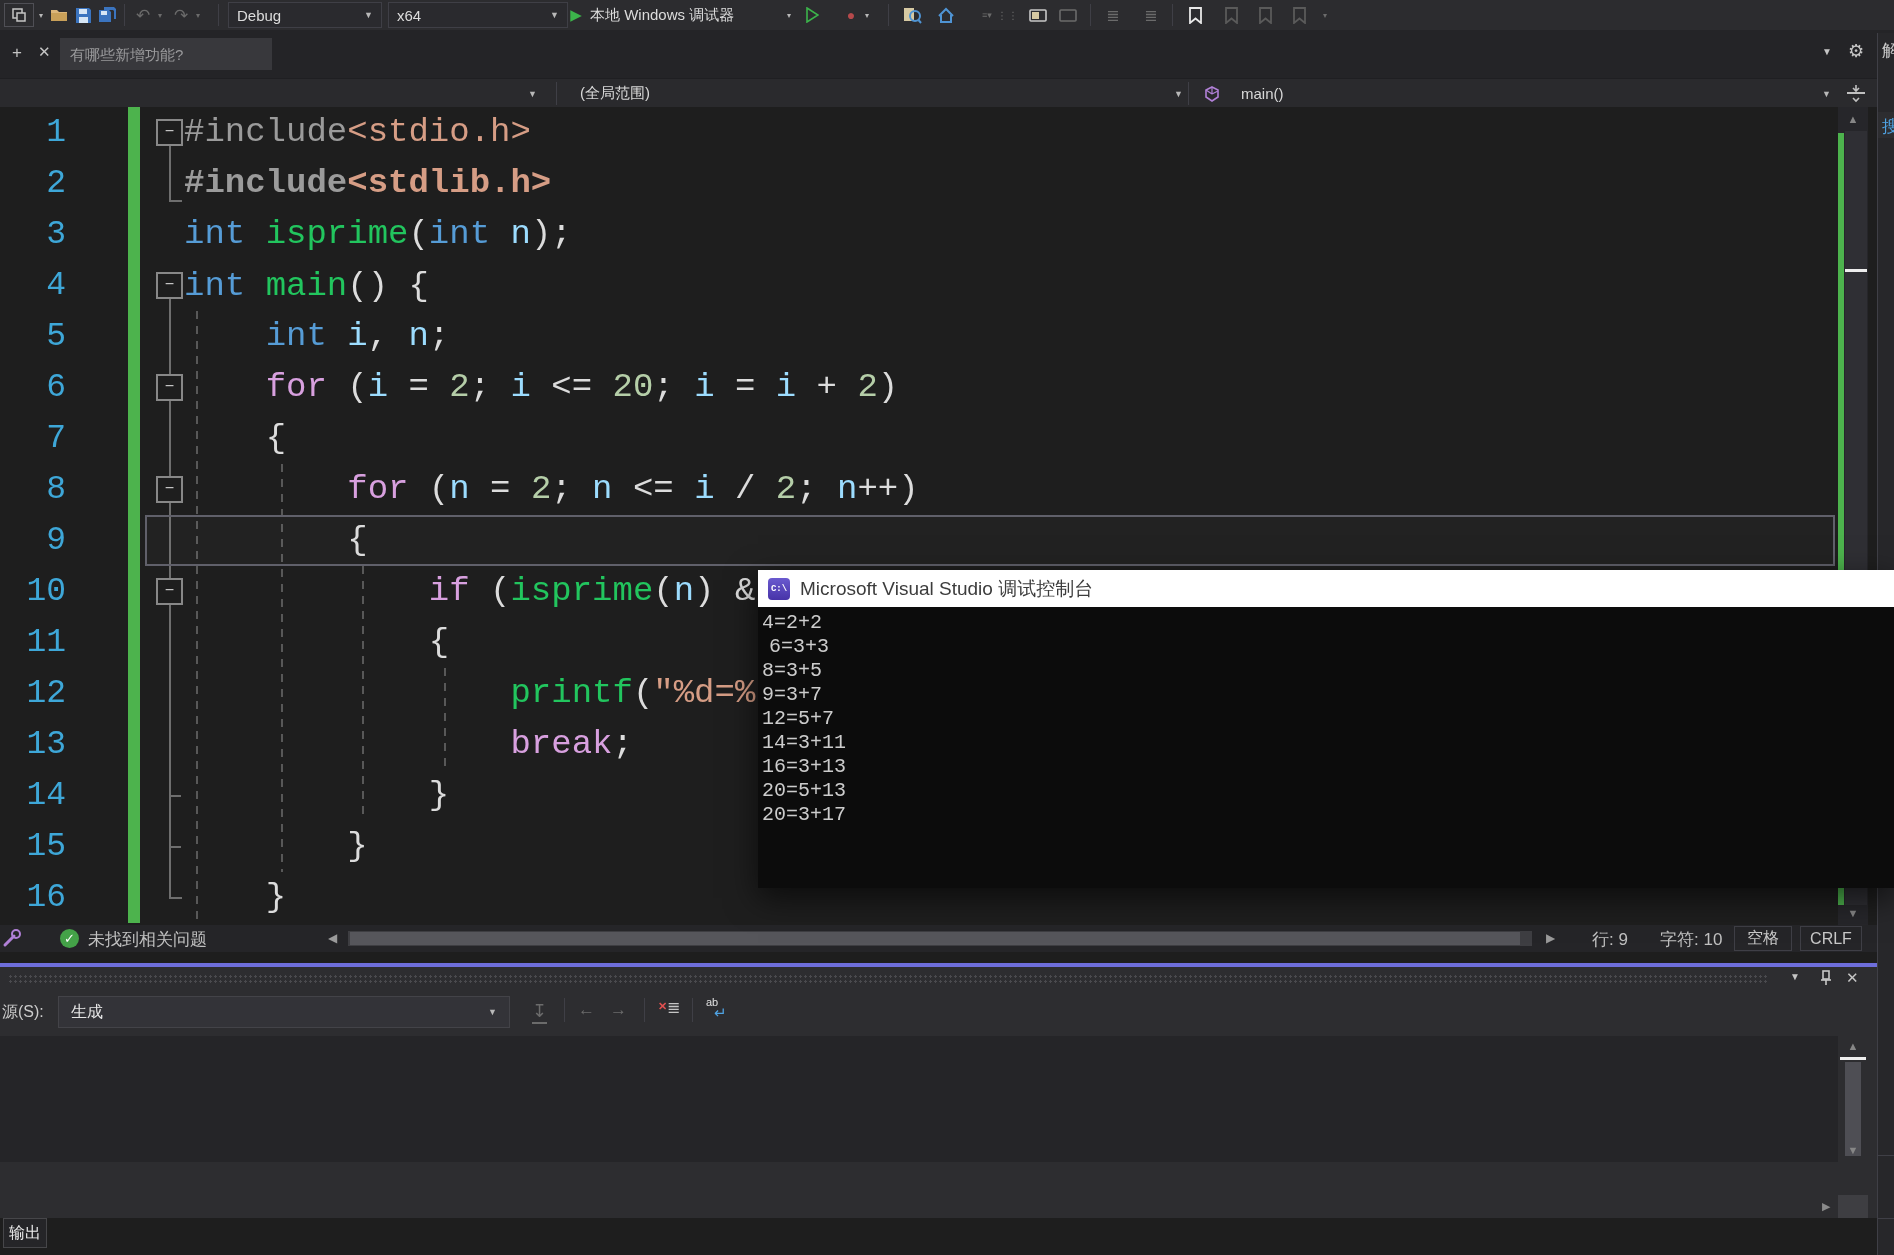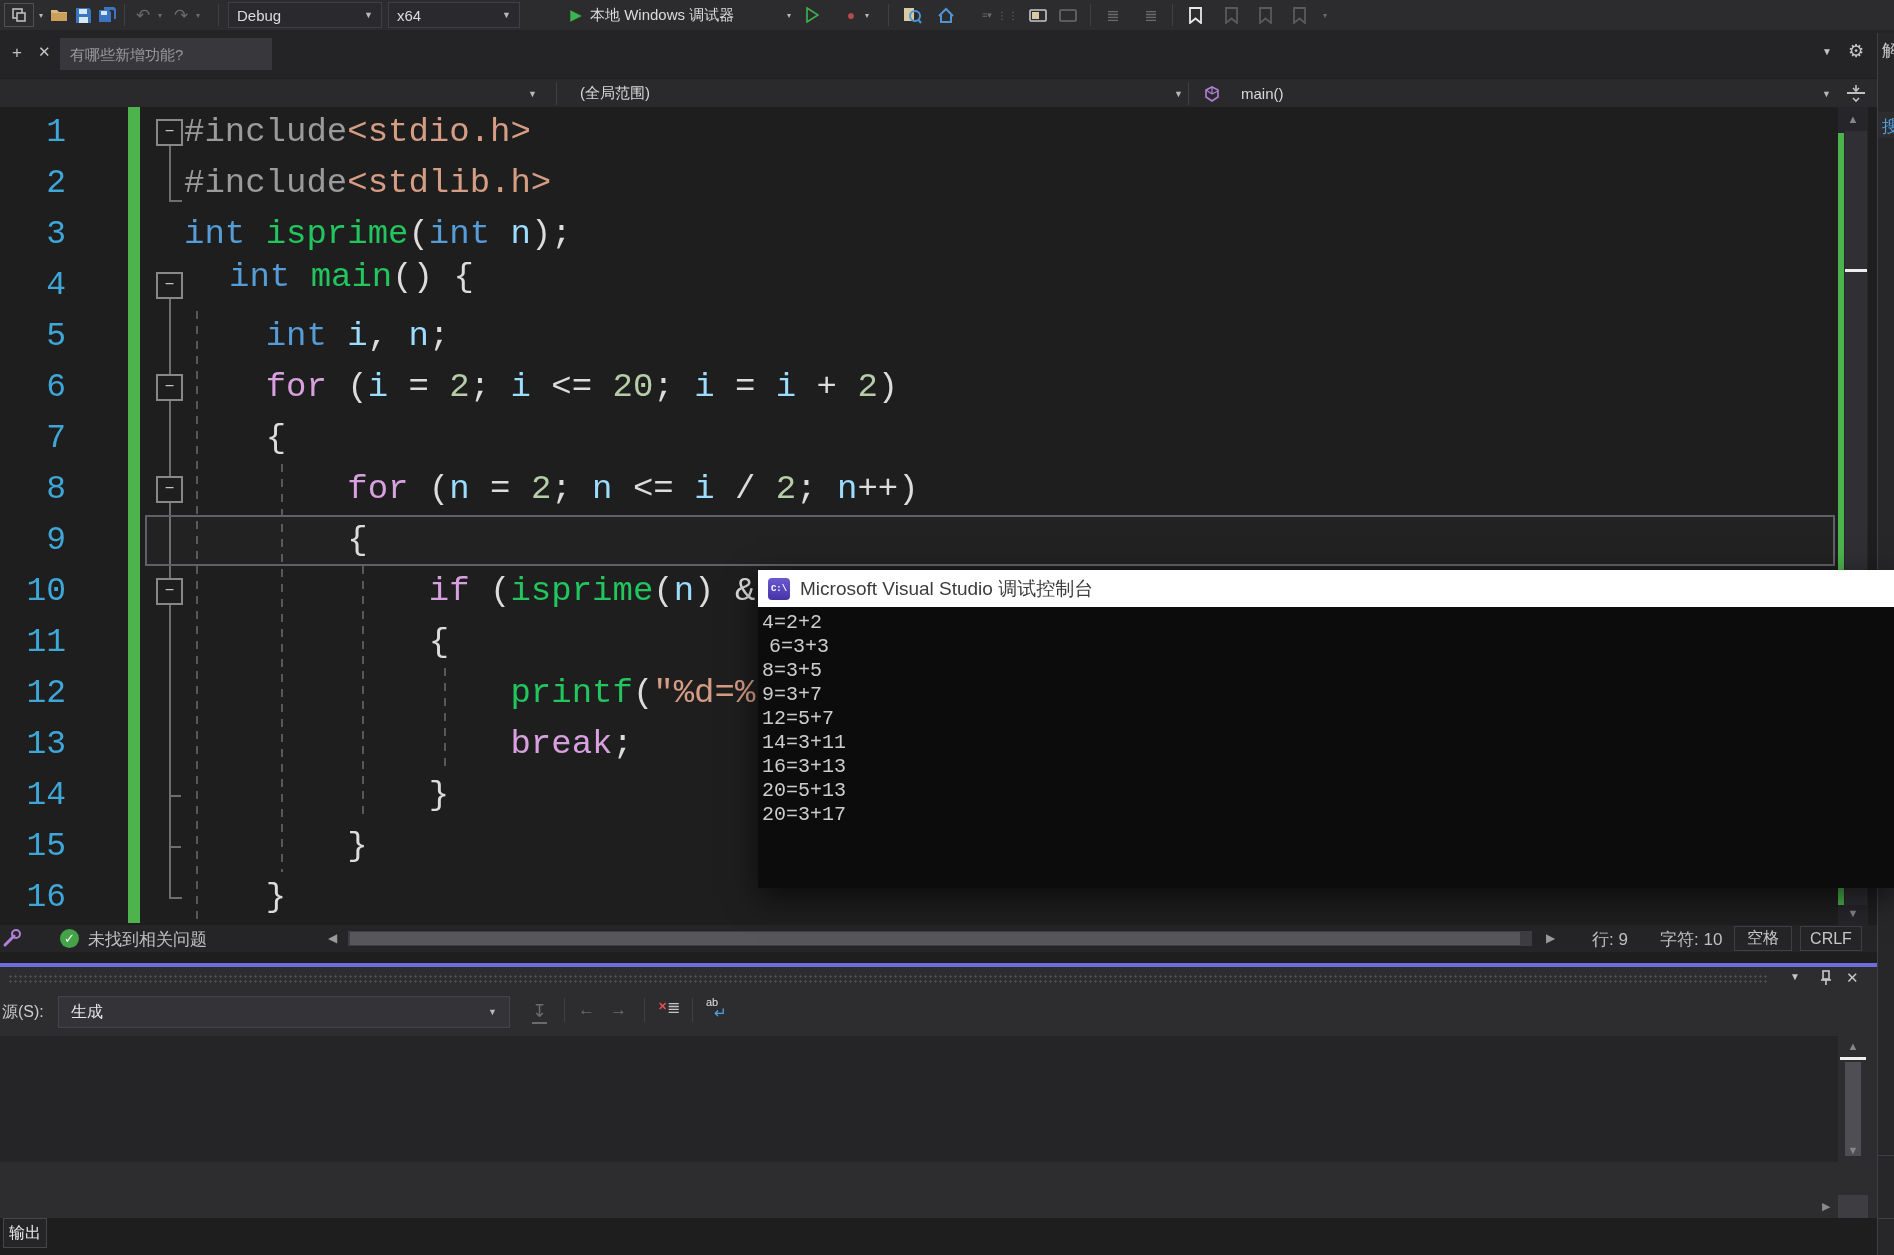--- a/index.html
+++ b/index.html
@@ -138,7 +138,7 @@
     <span>Debug</span>
     <span class="dd">▼</span>
   </div>
-  <div class="combo" style="left:388px;width:132px;">
+  <div class="combo" style="left:388px;width:180px;">
     <span>x64</span>
     <span class="dd">▼</span>
   </div>

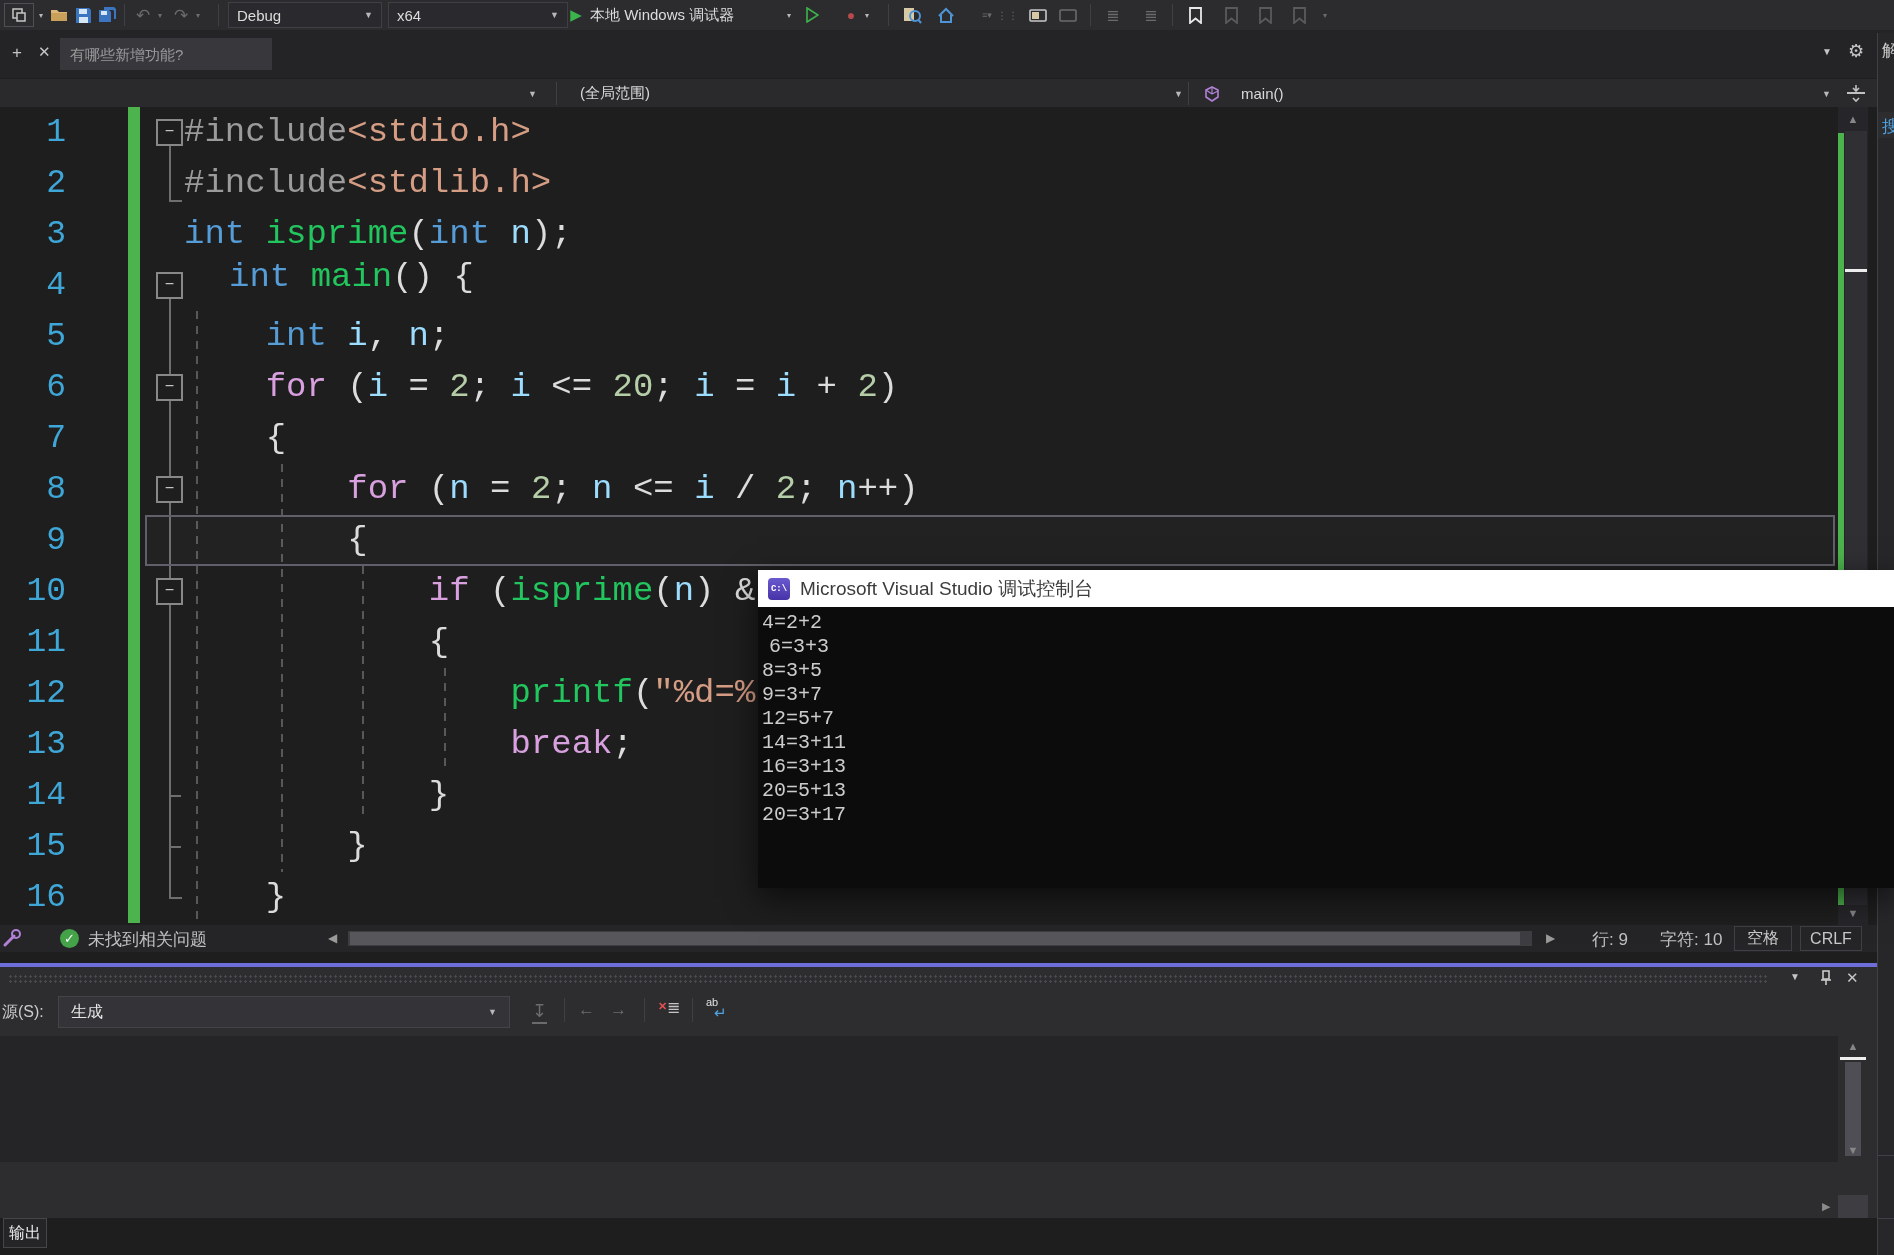--- a/index.html
+++ b/index.html
@@ -284,7 +284,7 @@
     </div>
   <div id="code-lines-layer">
       <div class="code-line" style="top: 0px;"><span></span><span class="tok-pp">#include</span><span class="tok-str">&lt;stdio.h&gt;</span></div>
-      <div class="code-line" style="top: 51px;"><span></span><span class="tok-pp">#include</span><span class="tok-str">&lt;stdlib.h&gt;</span></div>
+      <div class="code-line" style="top: 51px; font-weight: bold;"><span></span><span class="tok-pp">#include</span><span class="tok-str">&lt;stdlib.h&gt;</span></div>
       <div class="code-line" style="top: 102px;"><span></span><span class="tok-kw">int</span><span class="tok-pun"> </span><span class="tok-fn">isprime</span><span class="tok-pun">(</span><span class="tok-kw">int</span><span class="tok-var"> n</span><span class="tok-pun">);</span></div>
       <div class="code-line" style="top: 145px; margin-left: 45px;"><span></span><span class="tok-kw">int</span><span class="tok-pun"> </span><span class="tok-fn">main</span><span class="tok-pun">() {</span></div>
       <div class="code-line" style="top: 204px;"><span>    </span><span class="tok-kw">int</span><span class="tok-pun"> </span><span class="tok-var">i</span><span class="tok-pun">, </span><span class="tok-var">n</span><span class="tok-pun">;</span></div>

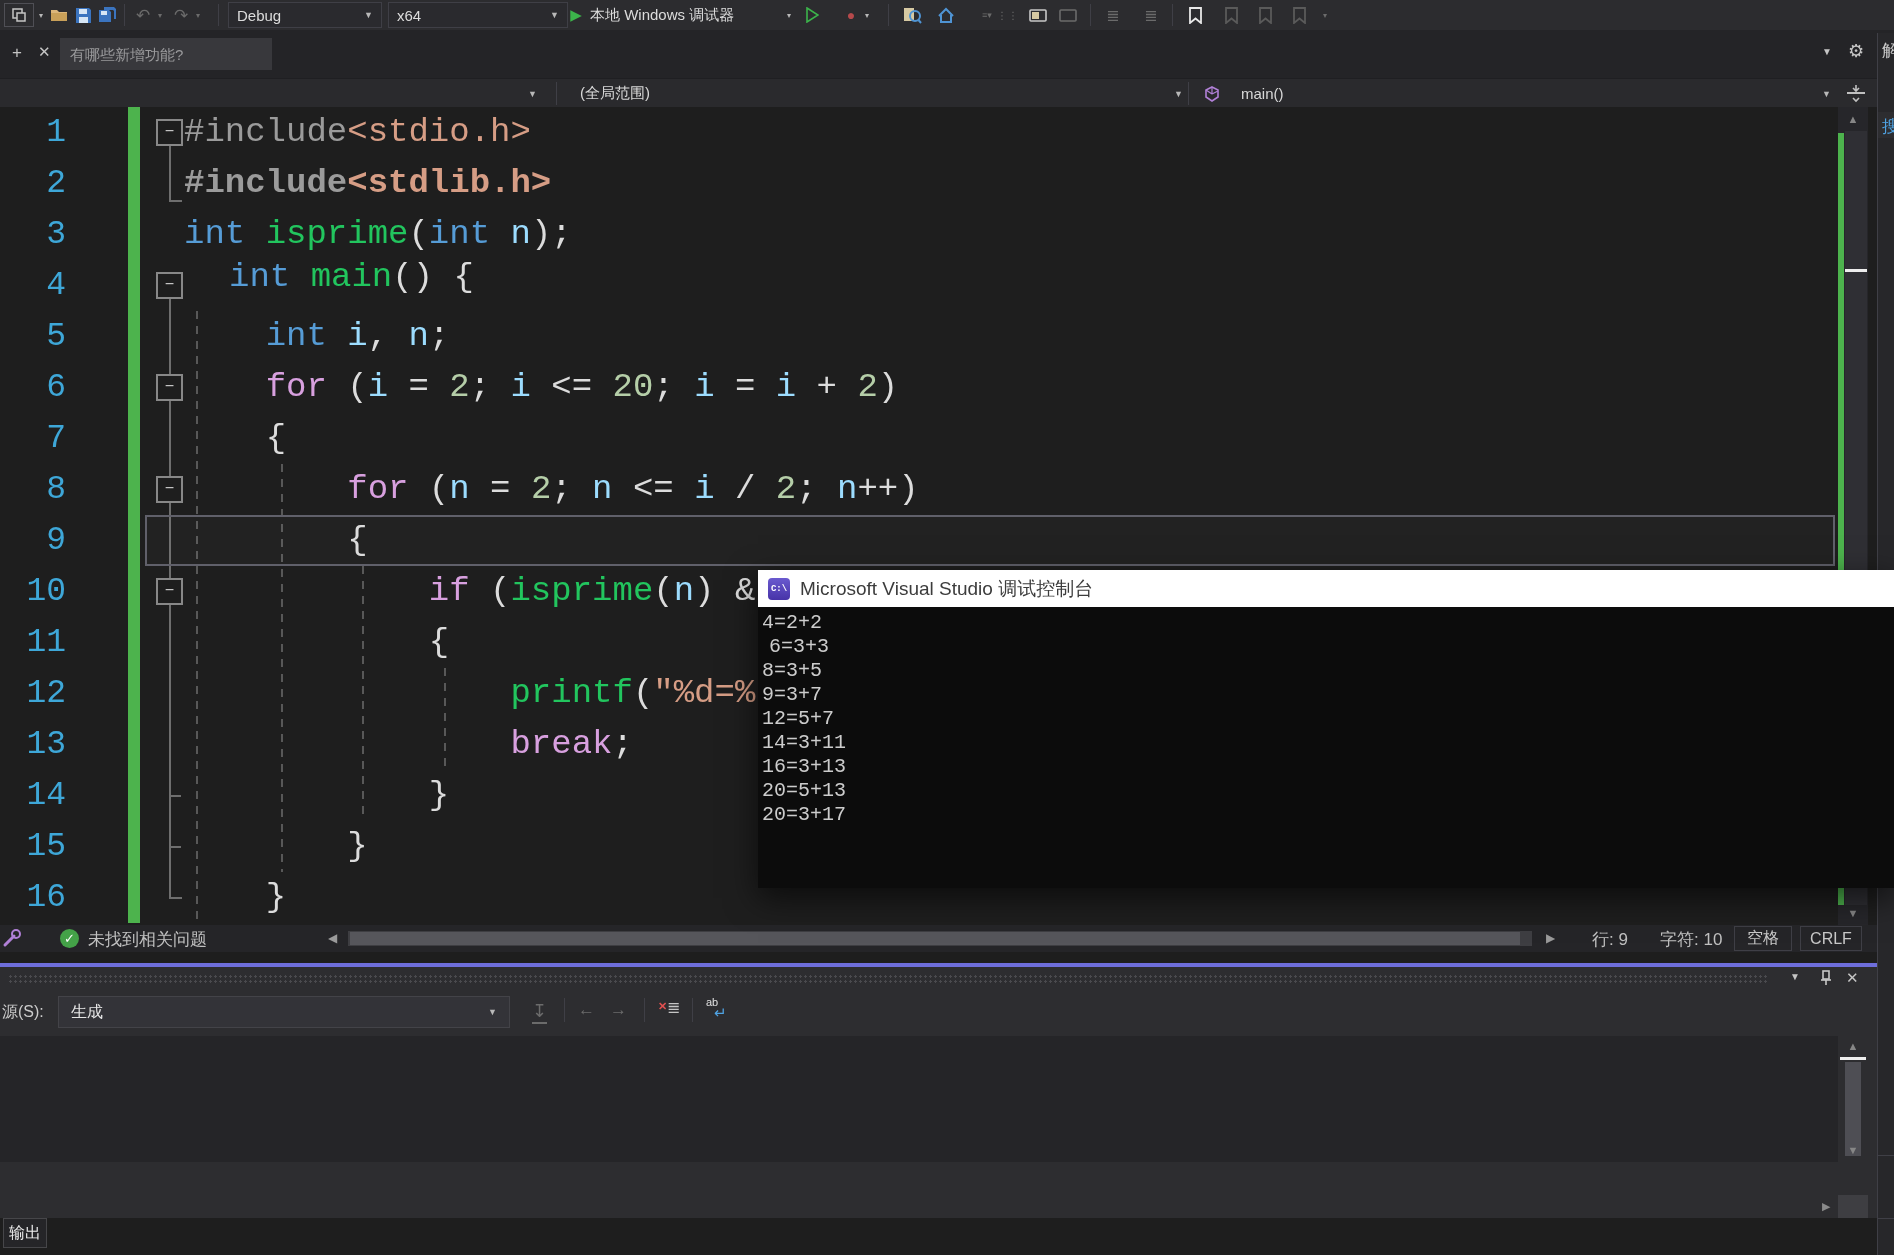--- a/index.html
+++ b/index.html
@@ -286,7 +286,7 @@
       <div class="code-line" style="top: 0px;"><span></span><span class="tok-pp">#include</span><span class="tok-str">&lt;stdio.h&gt;</span></div>
       <div class="code-line" style="top: 51px; font-weight: bold;"><span></span><span class="tok-pp">#include</span><span class="tok-str">&lt;stdlib.h&gt;</span></div>
       <div class="code-line" style="top: 102px;"><span></span><span class="tok-kw">int</span><span class="tok-pun"> </span><span class="tok-fn">isprime</span><span class="tok-pun">(</span><span class="tok-kw">int</span><span class="tok-var"> n</span><span class="tok-pun">);</span></div>
-      <div class="code-line" style="top: 145px; margin-left: 45px;"><span></span><span class="tok-kw">int</span><span class="tok-pun"> </span><span class="tok-fn">main</span><span class="tok-pun">() {</span></div>
+      <div class="code-line" style="top: 154px;"><span></span><span class="tok-kw">int</span><span class="tok-pun"> </span><span class="tok-fn">main</span><span class="tok-pun">() {</span></div>
       <div class="code-line" style="top: 204px;"><span>    </span><span class="tok-kw">int</span><span class="tok-pun"> </span><span class="tok-var">i</span><span class="tok-pun">, </span><span class="tok-var">n</span><span class="tok-pun">;</span></div>
       <div class="code-line" style="top: 255px;"><span>    </span><span class="tok-ctl">for</span><span class="tok-pun"> (</span><span class="tok-var">i</span><span class="tok-pun"> = </span><span class="tok-num">2</span><span class="tok-pun">; </span><span class="tok-var">i</span><span class="tok-pun"> &lt;= </span><span class="tok-num">20</span><span class="tok-pun">; </span><span class="tok-var">i</span><span class="tok-pun"> = </span><span class="tok-var">i</span><span class="tok-pun"> + </span><span class="tok-num">2</span><span class="tok-pun">)</span></div>
       <div class="code-line" style="top: 306px;"><span>    </span><span class="tok-pun">{</span></div>

